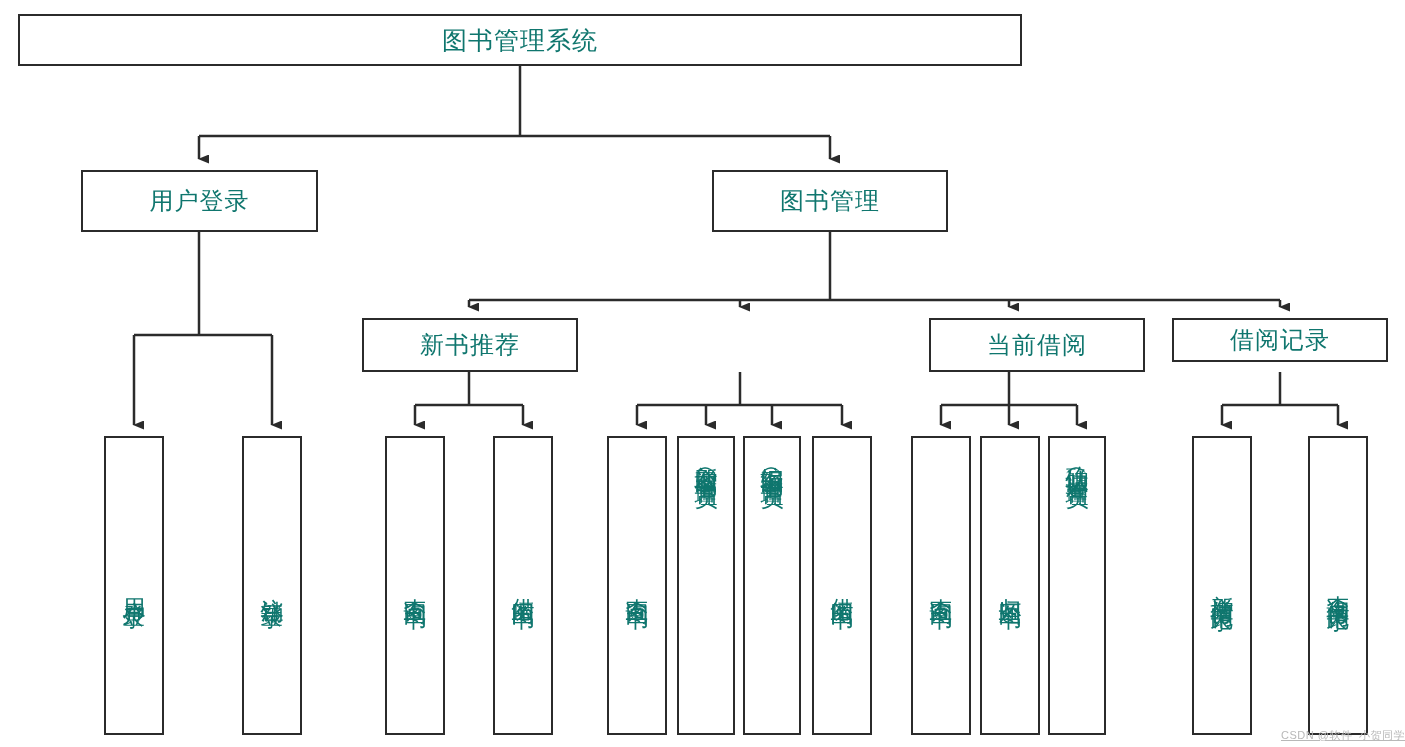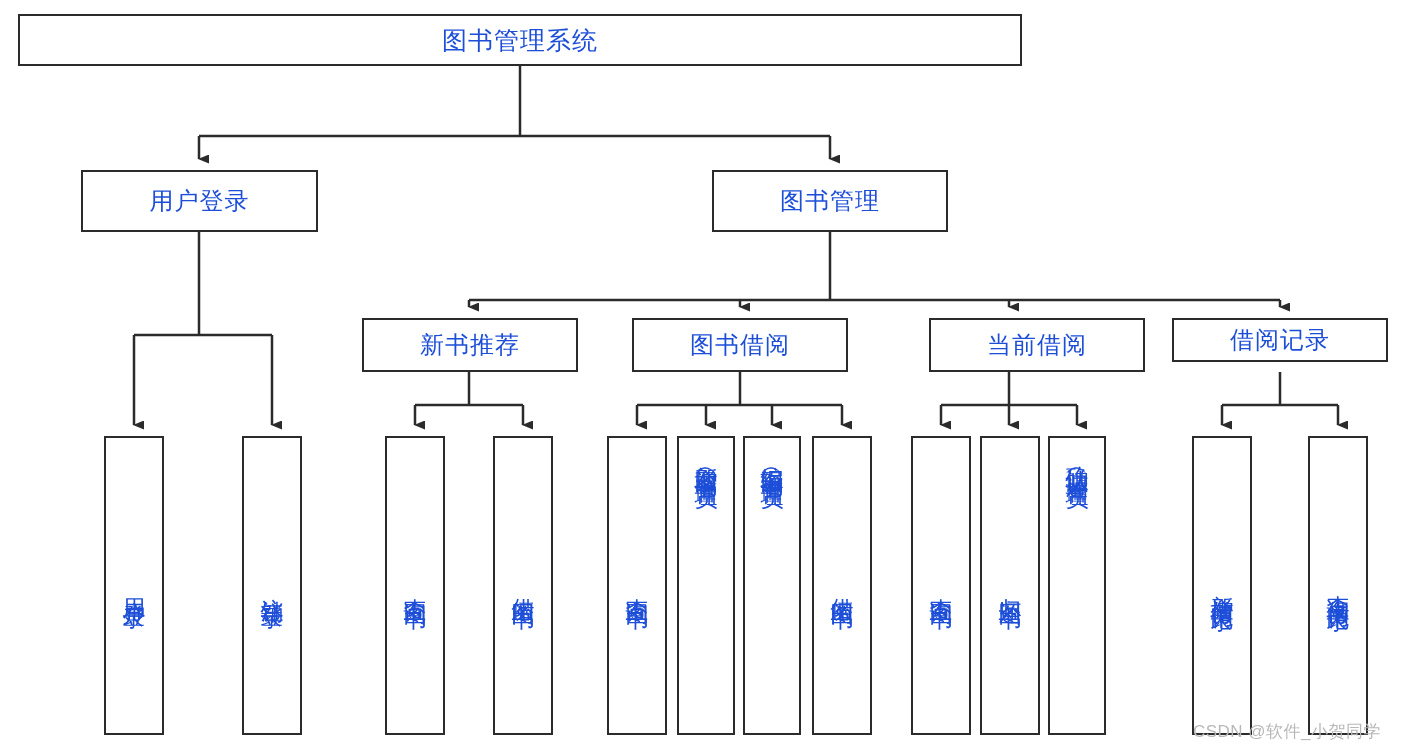--- a/index.html
+++ b/index.html
@@ -43,7 +43,7 @@
     font-size: 24px;
     line-height: 1.15;
     letter-spacing: 1px;
-    color: #1d4ed8;
+    color: #0f766e;
     white-space: nowrap;
     text-align: center;
   }

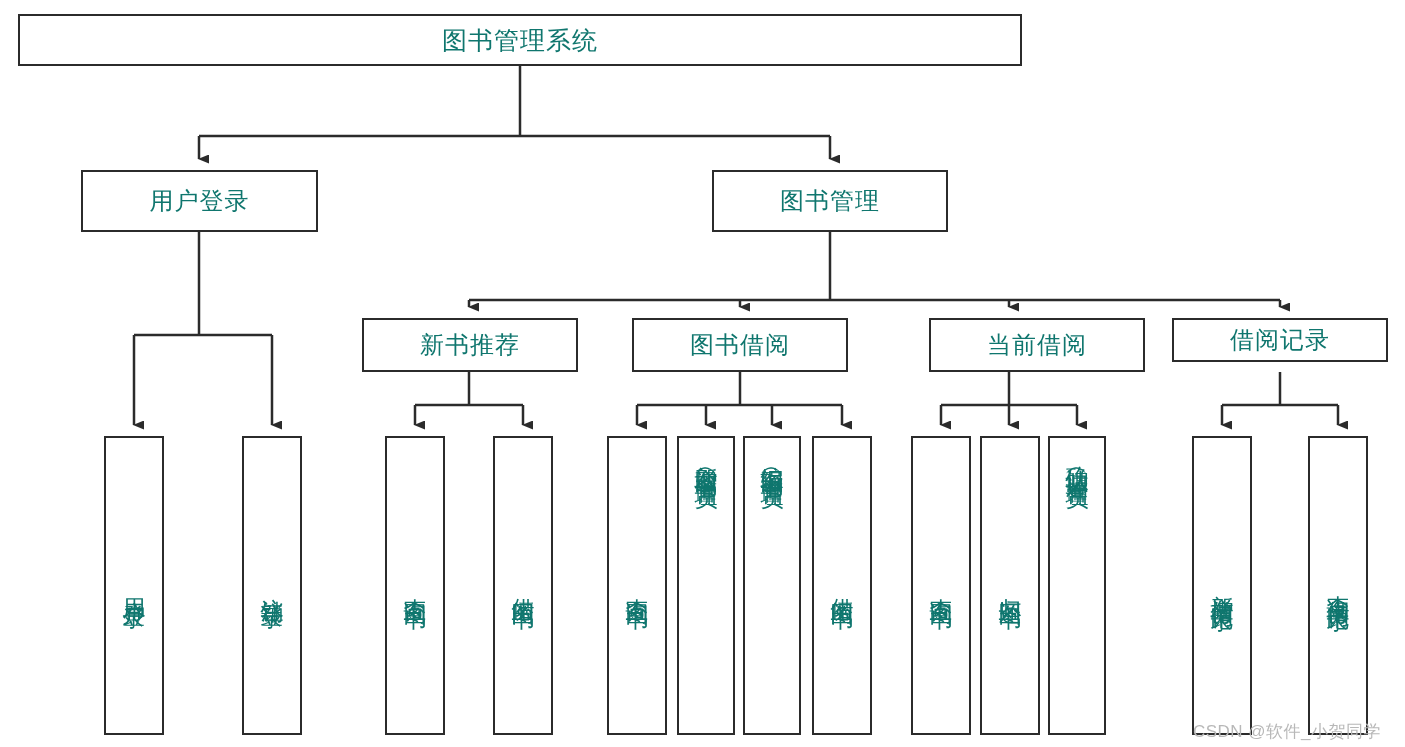--- a/index.html
+++ b/index.html
@@ -163,9 +163,6 @@
     <span class="label">新书推荐</span>
   </div>
 
-  <div class="node level3" style="left:632px; top:318px; width:216px; height:54px;">
-    <span class="label">图书借阅</span>
-  </div>
 
   <div class="node level3" style="left:901px; top:318px; width:216px; height:54px;margin-left:28px;">
     <span class="label">当前借阅</span>

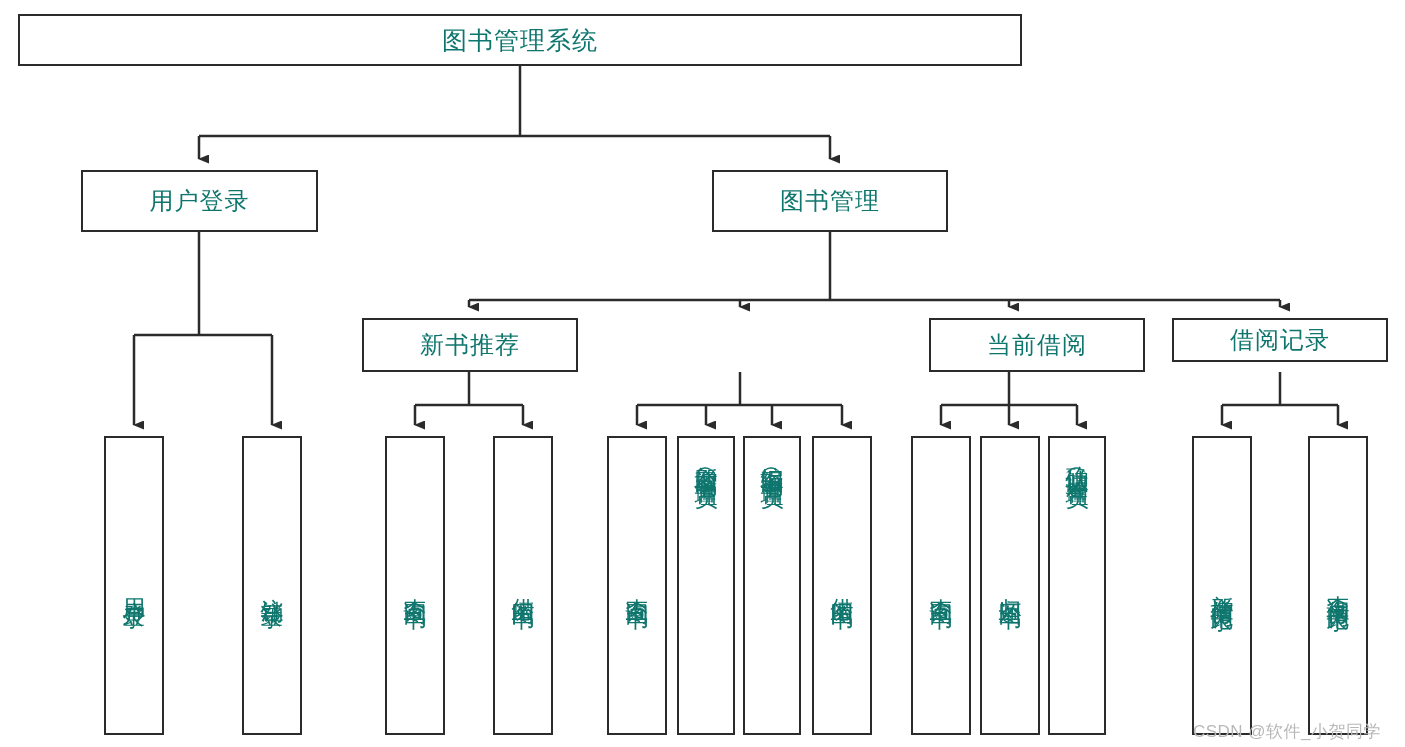--- a/index.html
+++ b/index.html
@@ -79,14 +79,15 @@
   
   #watermark {
     position: absolute;
-    right: 24px;
+    right: 0;
     bottom: 4px;
-    font-size: 17px;
+    font-size: 11px;
     color: #b8b8b8;
     letter-spacing: 0.5px;
     z-index: 5;
     white-space: nowrap;
     font-family: "Liberation Sans", "DejaVu Sans", sans-serif;
+    text-decoration: underline;
   }
 </style>
 </head>

